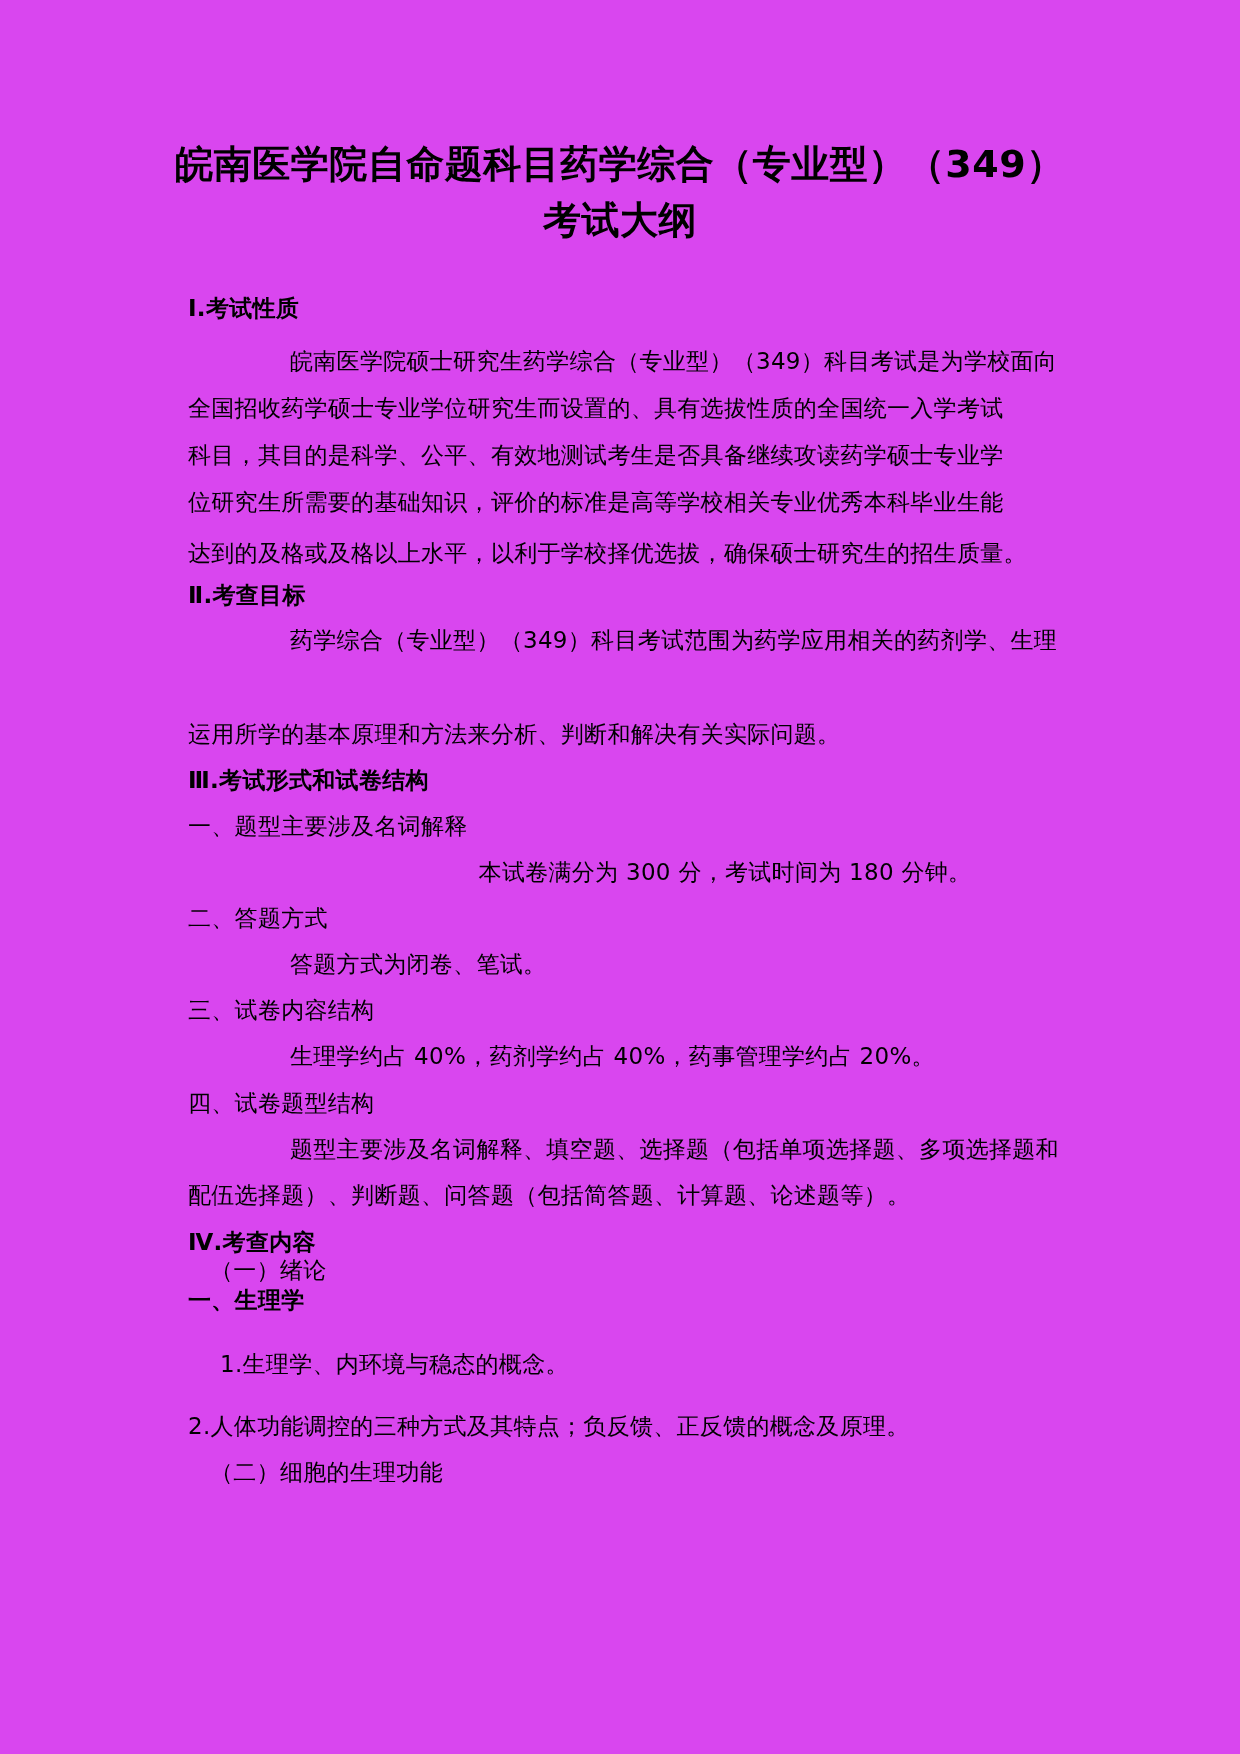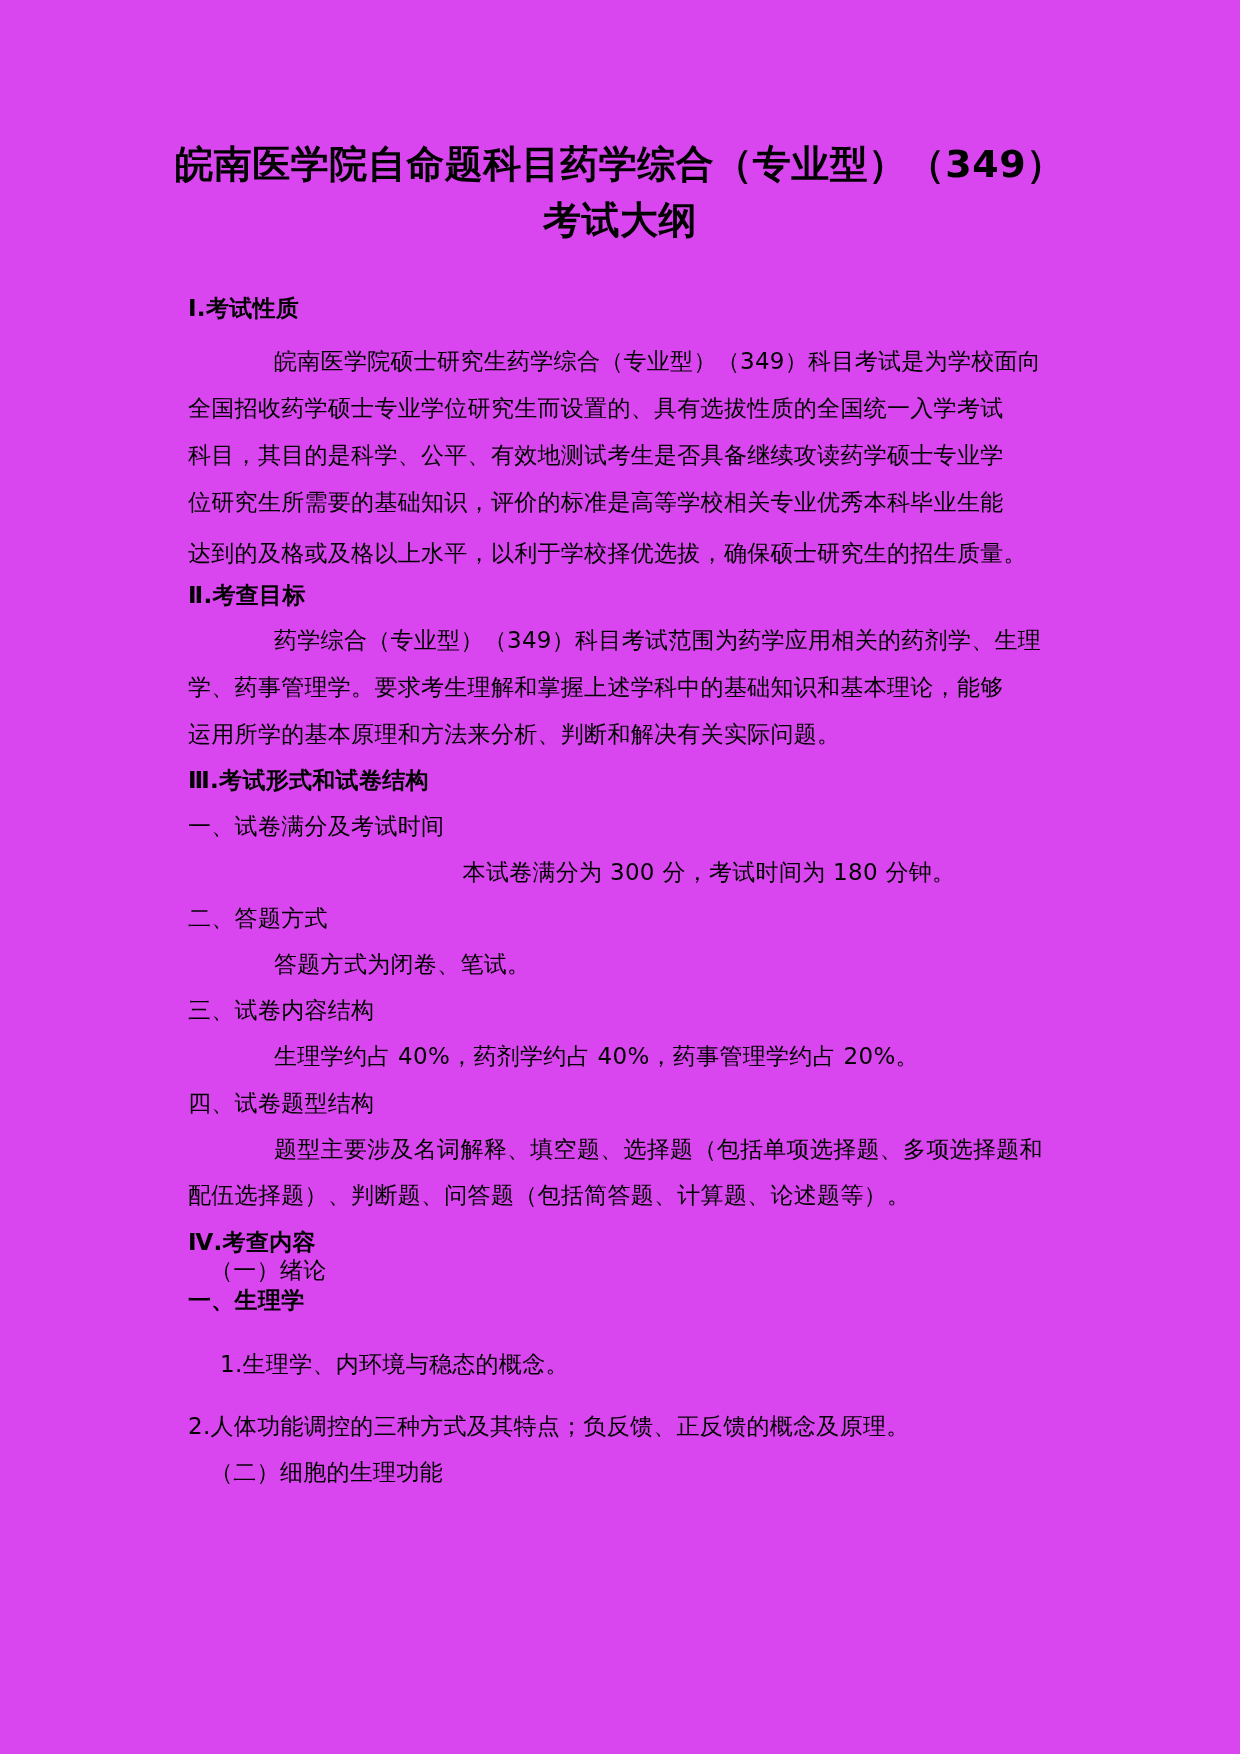--- a/index.html
+++ b/index.html
@@ -45,7 +45,7 @@
       font-weight: bold;
       font-size: 23px;
     }
-    .indent2 { left: 226px; padding-left: 48px; }
+    .indent2 { left: 242px; padding-left: 48px; }
     .indent1 { left: 210px; }
   </style>
 </head>

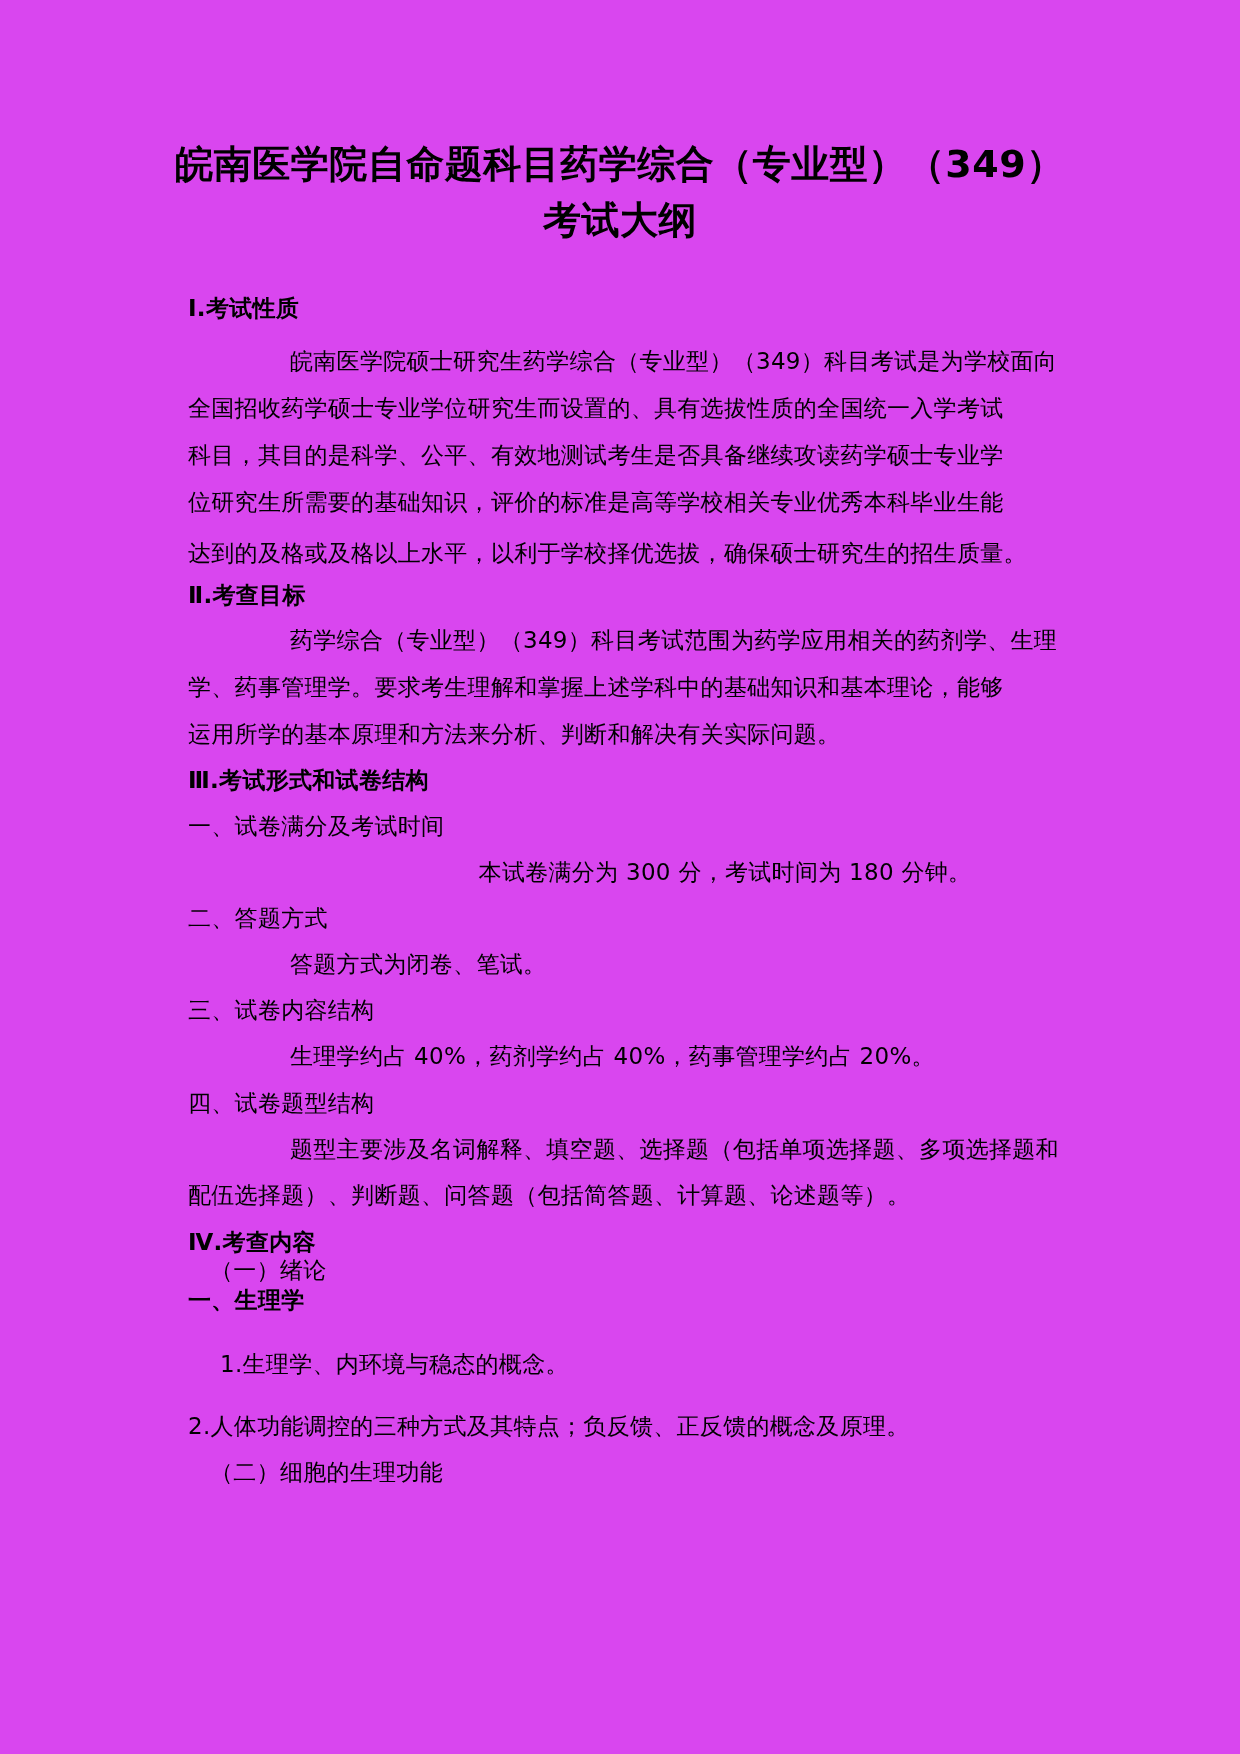--- a/index.html
+++ b/index.html
@@ -65,7 +65,6 @@
 
   <div class="line heading" style="top:580px;">Ⅱ.考查目标</div>
   <div class="line indent2" style="top:625px; width:822px;">药学综合（专业型）（349）科目考试范围为药学应用相关的药剂学、生理</div>
-  <div class="line" style="top:672px;">学、药事管理学。要求考生理解和掌握上述学科中的基础知识和基本理论，能够</div>
   <div class="line" style="top:719px;">运用所学的基本原理和方法来分析、判断和解决有关实际问题。</div>
 
   <div class="line heading" style="top:765px;">Ⅲ.考试形式和试卷结构</div>

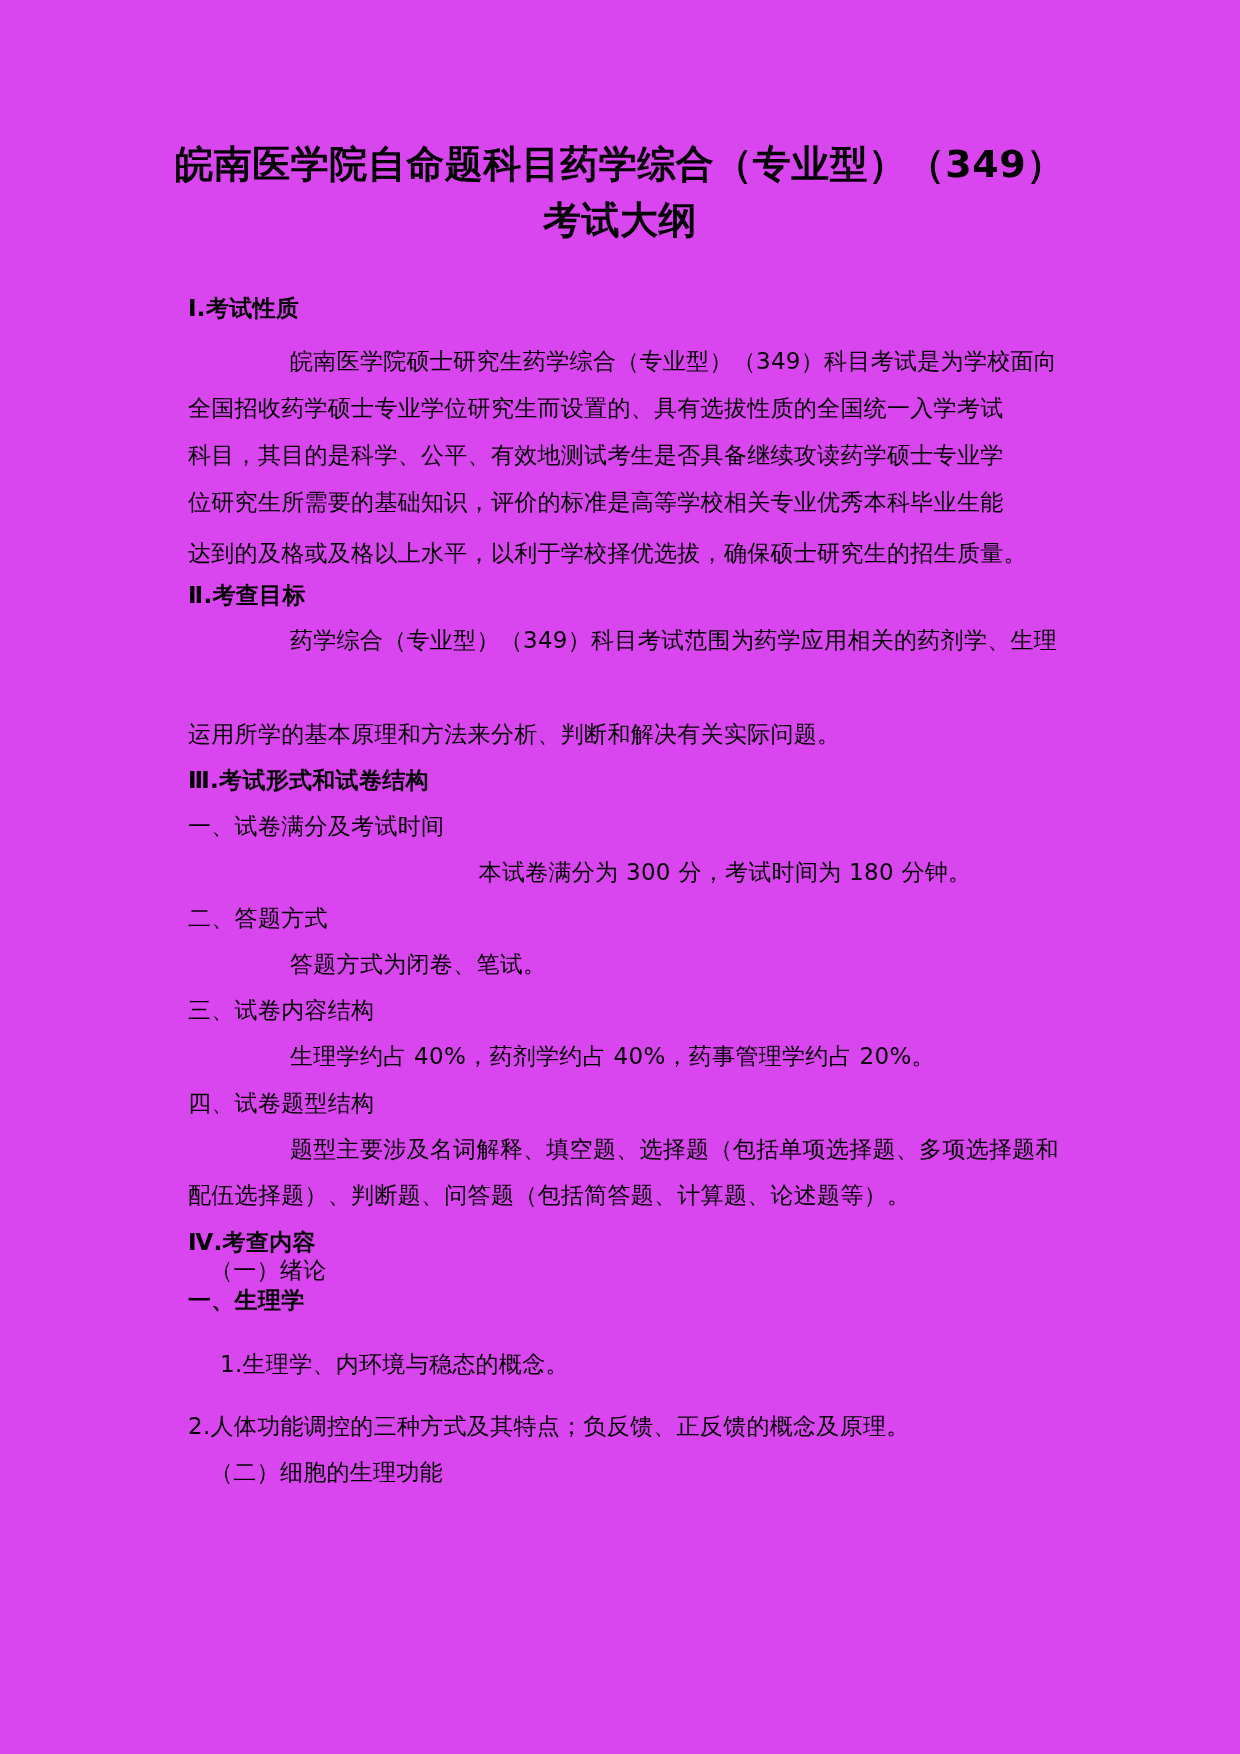--- a/index.html
+++ b/index.html
@@ -68,7 +68,7 @@
   <div class="line" style="top:719px;">运用所学的基本原理和方法来分析、判断和解决有关实际问题。</div>
 
   <div class="line heading" style="top:765px;">Ⅲ.考试形式和试卷结构</div>
-  <div class="line" style="top:811px;">一、试卷满分及考试时间</div>
+  <div class="line" style="top:811px;">一、题型主要涉及名词解释</div>
   <div class="line indent2" style="top:857px;text-align:center;">本试卷满分为 300  分，考试时间为 180  分钟。</div>
   <div class="line" style="top:903px;">二、答题方式</div>
   <div class="line indent2" style="top:949px;">答题方式为闭卷、笔试。</div>

